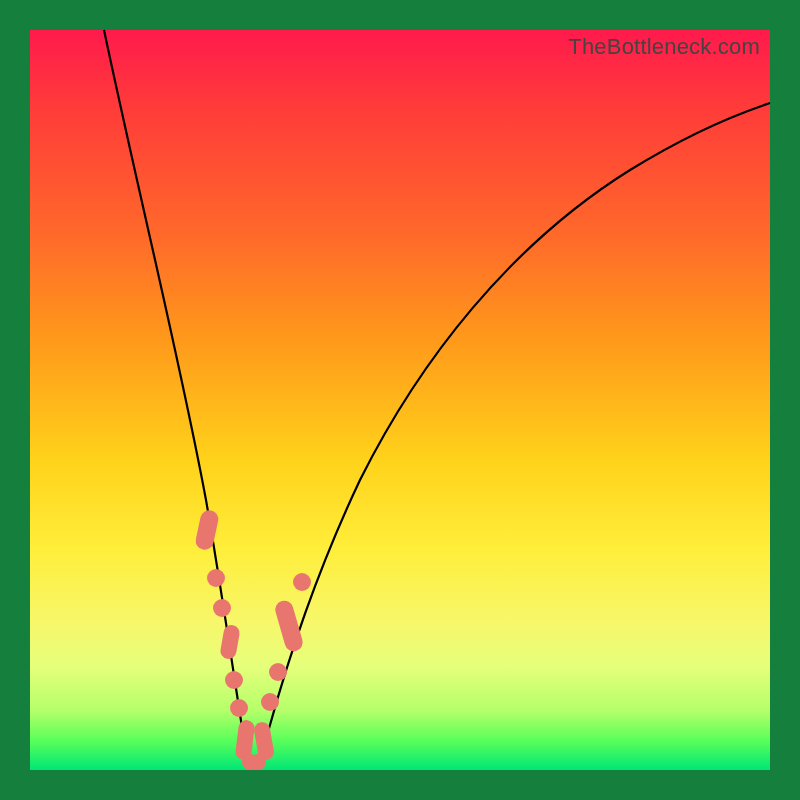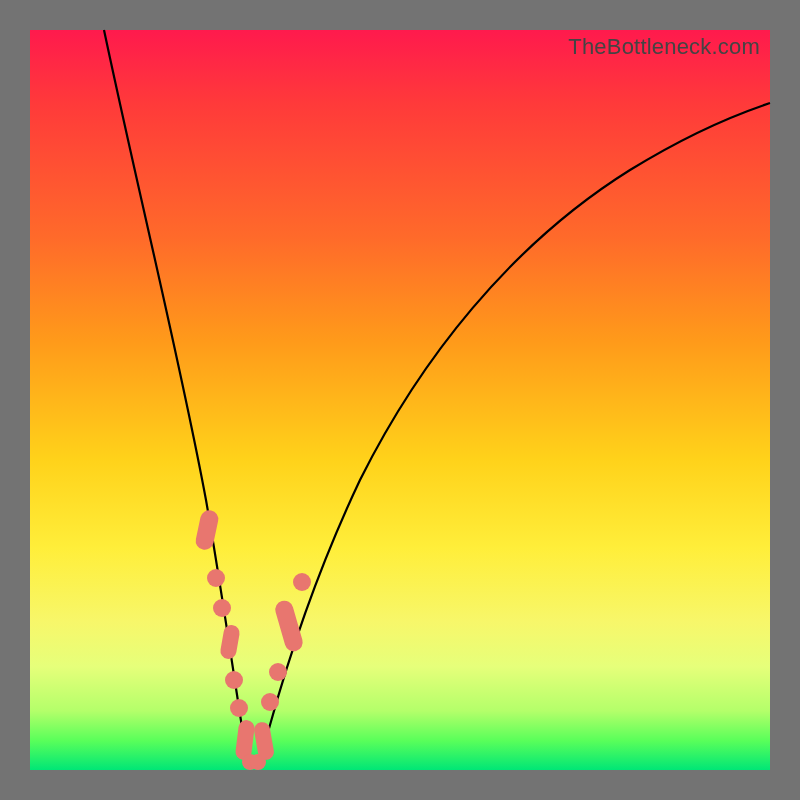--- a/index.html
+++ b/index.html
@@ -16,7 +16,7 @@
     top: 0; left: 0;
     width: 800px;
     height: 800px;
-    background: #737373;
+    background: #15803d;
   }
   .plot-area {
     position: absolute;

